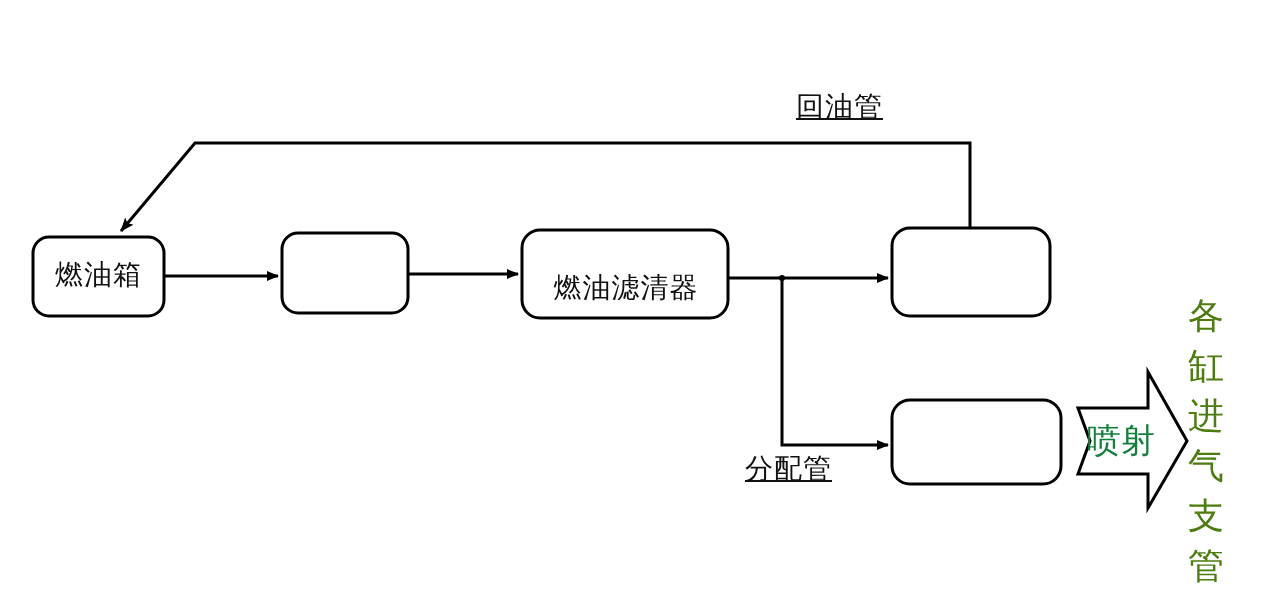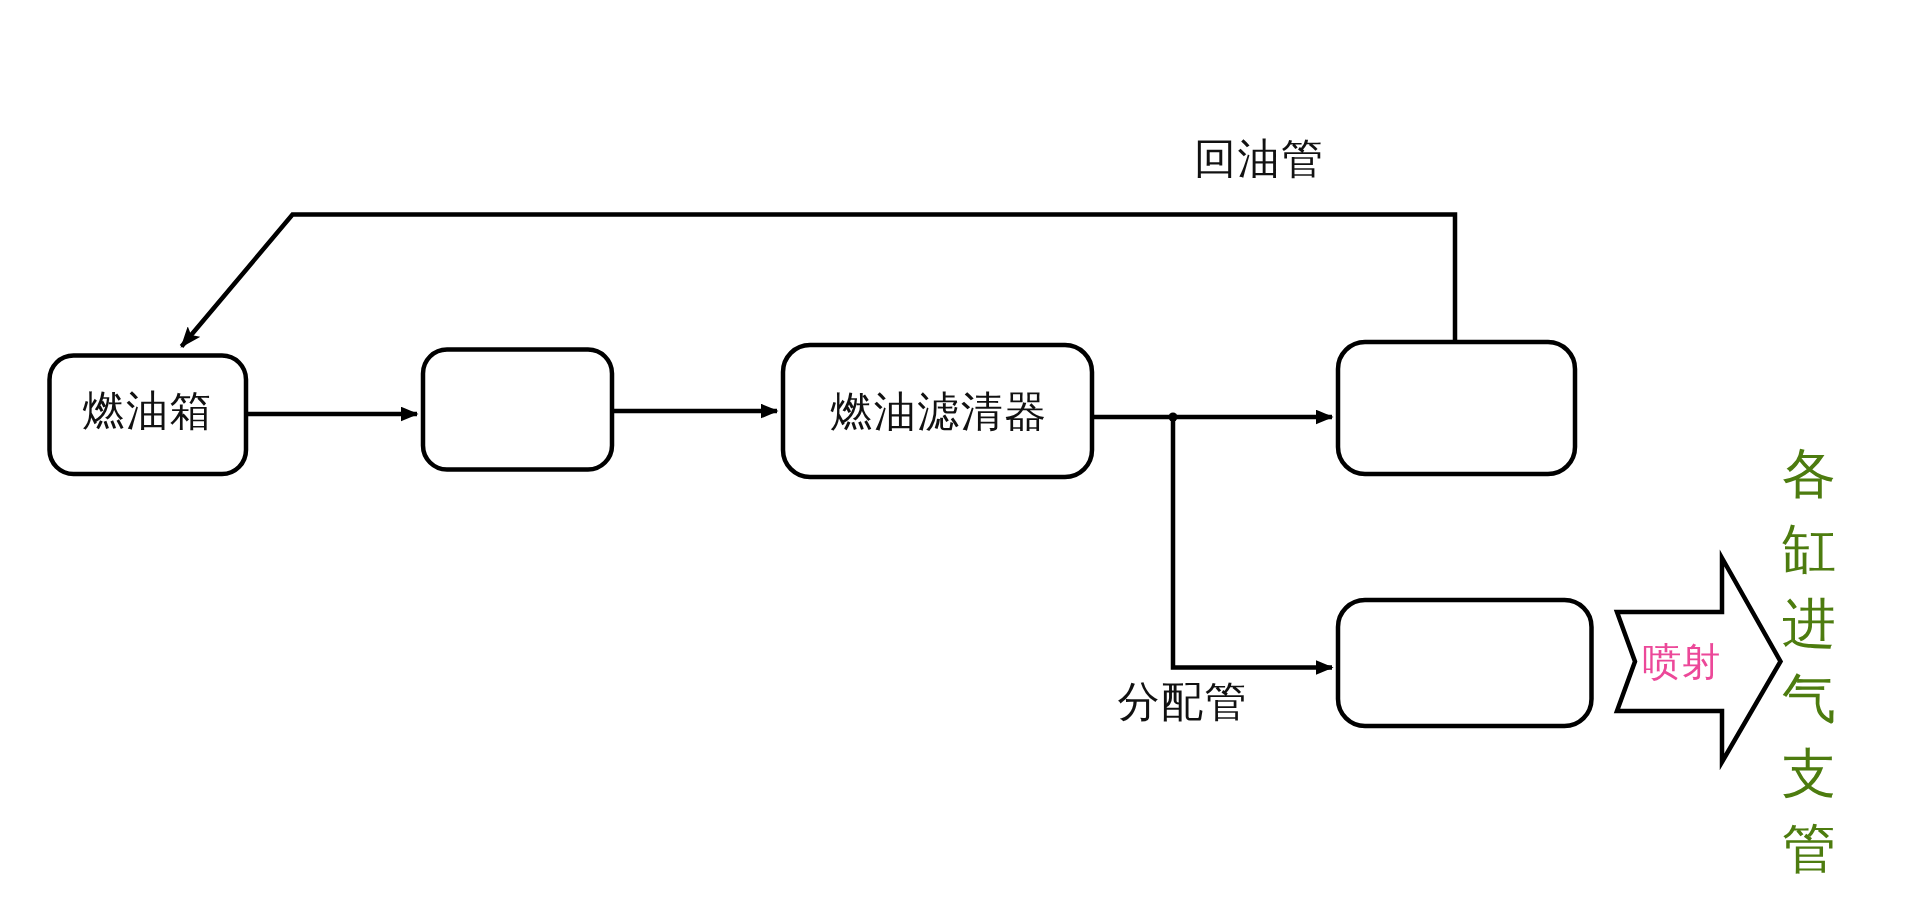--- a/index.html
+++ b/index.html
@@ -43,6 +43,7 @@
   .free-label {
     font-size: 28px;
     letter-spacing: 1px;
+    text-decoration: underline;
   }
   .stack-label {
     position: absolute;

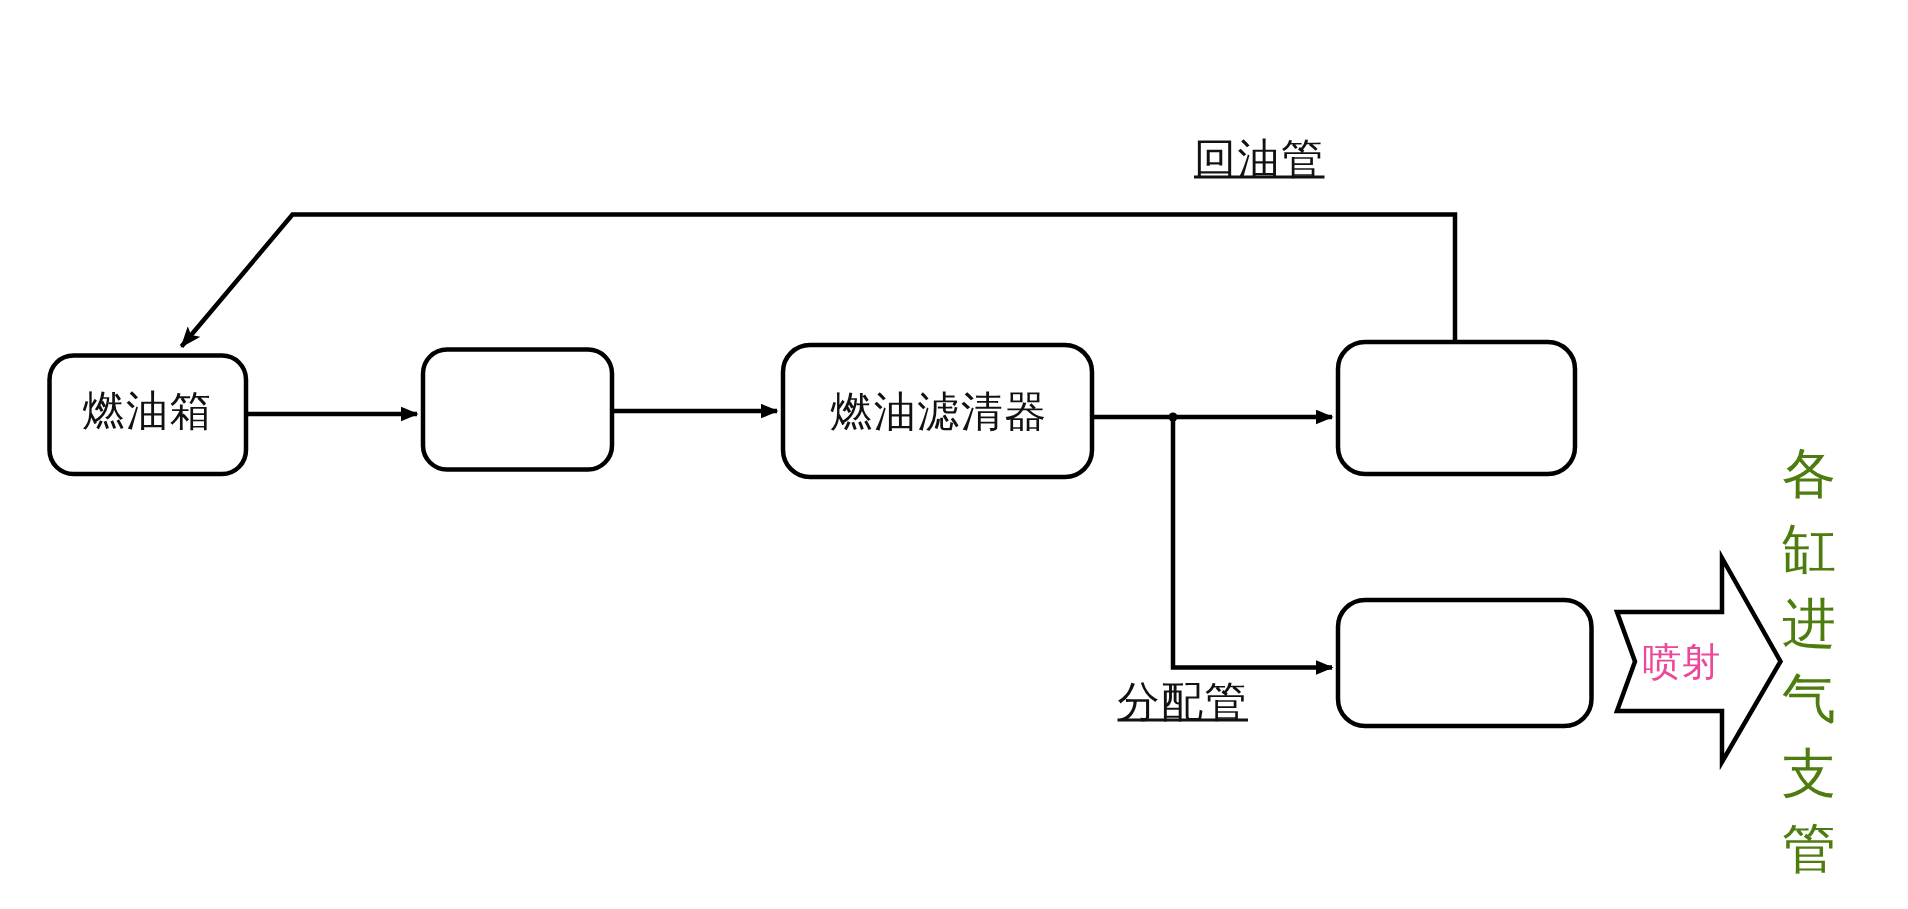--- a/index.html
+++ b/index.html
@@ -113,7 +113,7 @@
   <div class="node-label" style="left:33px; top:237px; width:131px; height:79px;font-family:Liberation Mono, monospace;">燃油箱</div>
 
 
-  <div class="node-label" style="left:522px; top:234px; width:208px; height:88px;font-family:Liberation Mono, monospace;">燃油滤清器</div>
+  <div class="node-label" style="left:522px; top:244px; width:208px; height:88px;">燃油滤清器</div>
 
 
 

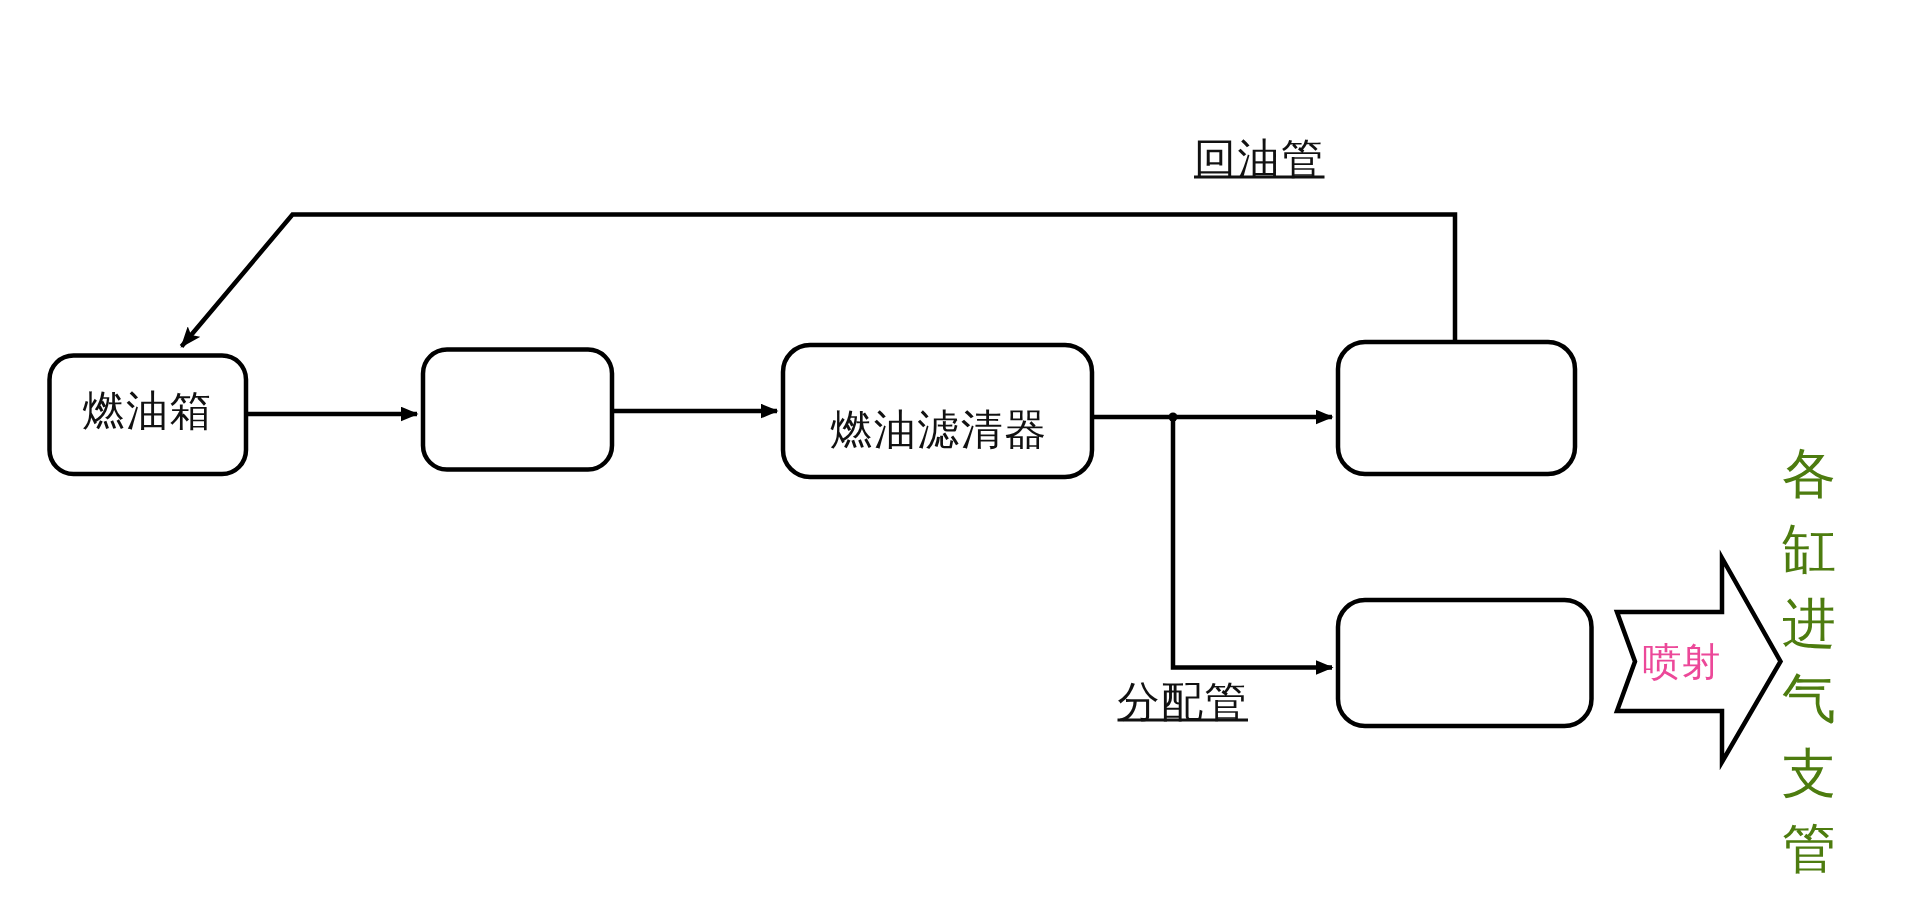--- a/index.html
+++ b/index.html
@@ -62,10 +62,10 @@
     display: flex;
     align-items: center;
     justify-content: center;
-    font-size: 26px;
+    font-size: 34px;
     letter-spacing: 0px;
     font-family: "Liberation Serif", "DejaVu Serif", serif;
-    color: #ec4899;
+    color: #15803d;
   }
 </style>
 </head>

